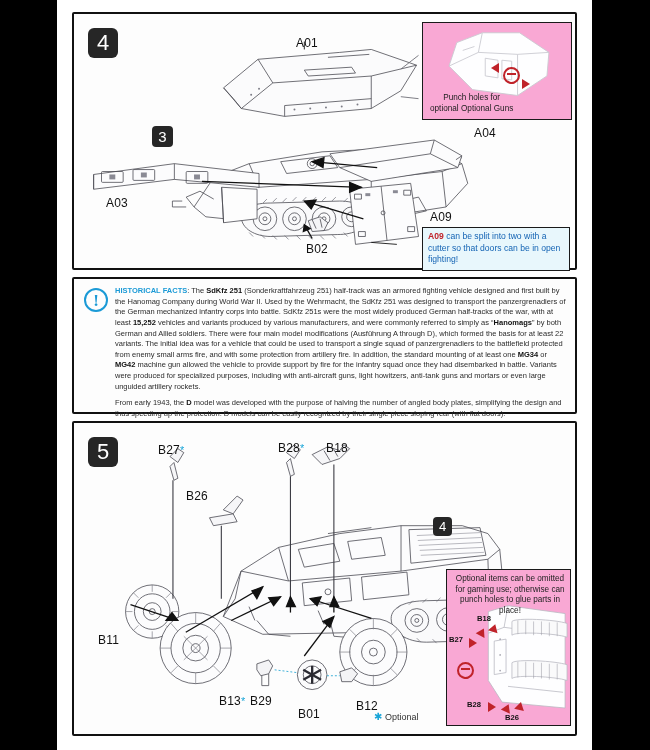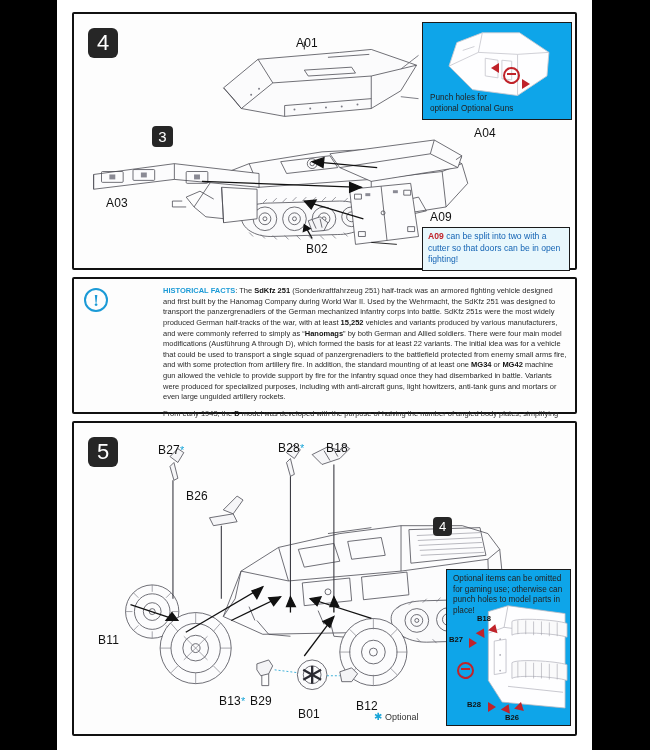--- a/index.html
+++ b/index.html
@@ -69,8 +69,9 @@
   
   .inset {
     position: absolute;
-    background: #0ea5e9;
+    background: #f9a8d4;
     border: 1.6px solid #1a1a1a;
+    text-align: center;
   }
   #inset-mg { left: 348px; top: 8px; width: 150px; height: 98px; }
   #inset-opt { left: 372px; top: 146px; width: 125px; height: 157px; }

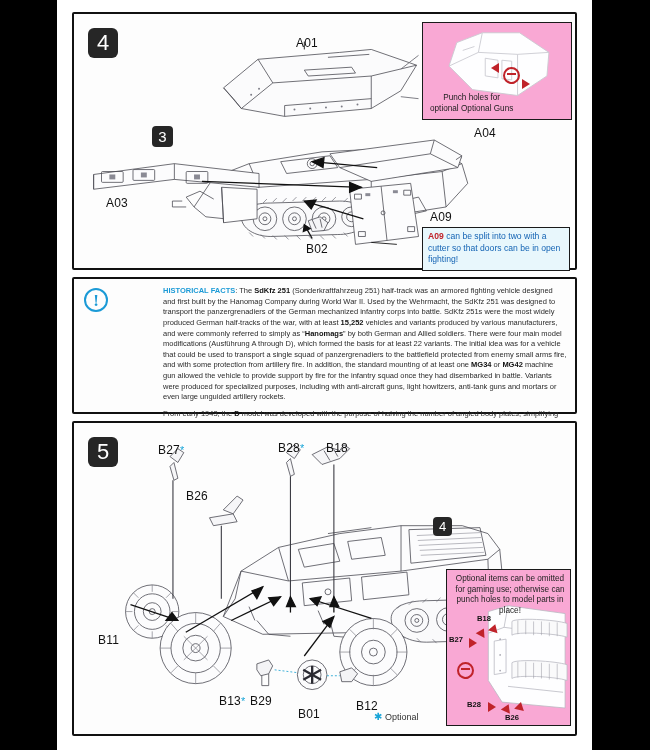--- a/index.html
+++ b/index.html
@@ -116,7 +116,7 @@
     color: #2b2b2b;
     text-align: left;
   }
-  #facts-body p { margin-bottom: 6px; margin-left: 48px; }
+  #facts-body p { margin-bottom: 6px; }
   #facts-body p:last-child { margin-bottom: 0; }
   .hf-head { color: #1b9ad6; font-weight: 700; }
   .b { font-weight: 700; color: #111; }

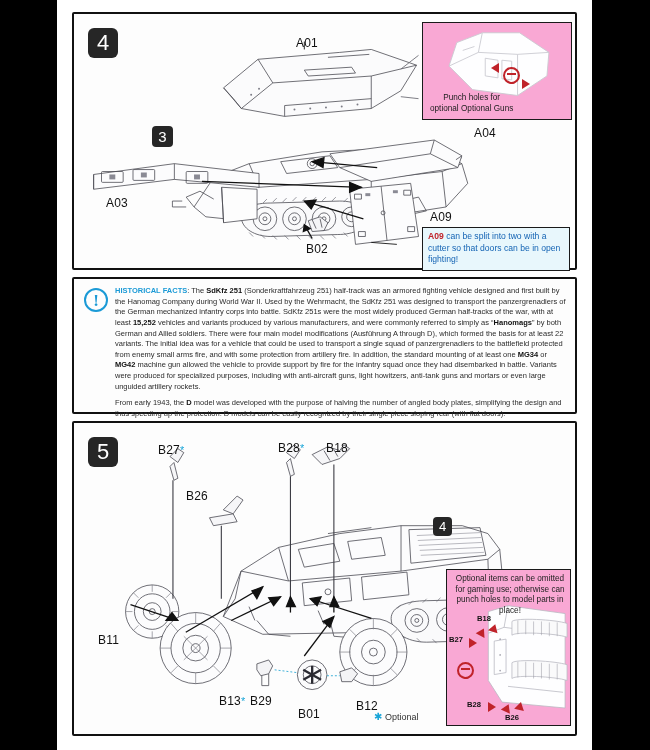--- a/index.html
+++ b/index.html
@@ -585,7 +585,7 @@
         <div class="inset-cap" style="left:6px; top:4px; width:114px;">
           <span>Optional items can be omitted</span>
           <span>for gaming use; otherwise can</span>
-          <span>punch holes to model parts in</span>
+          <span>punch holes to glue parts in</span>
           <span>place!</span>
         </div>
 

